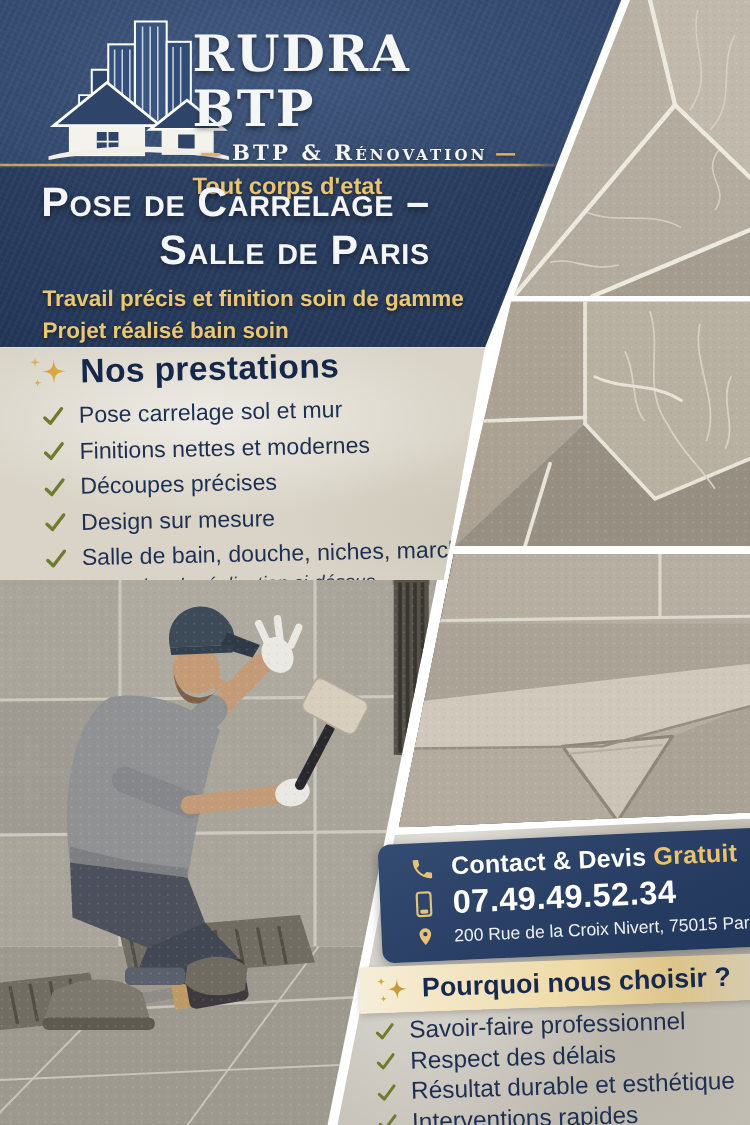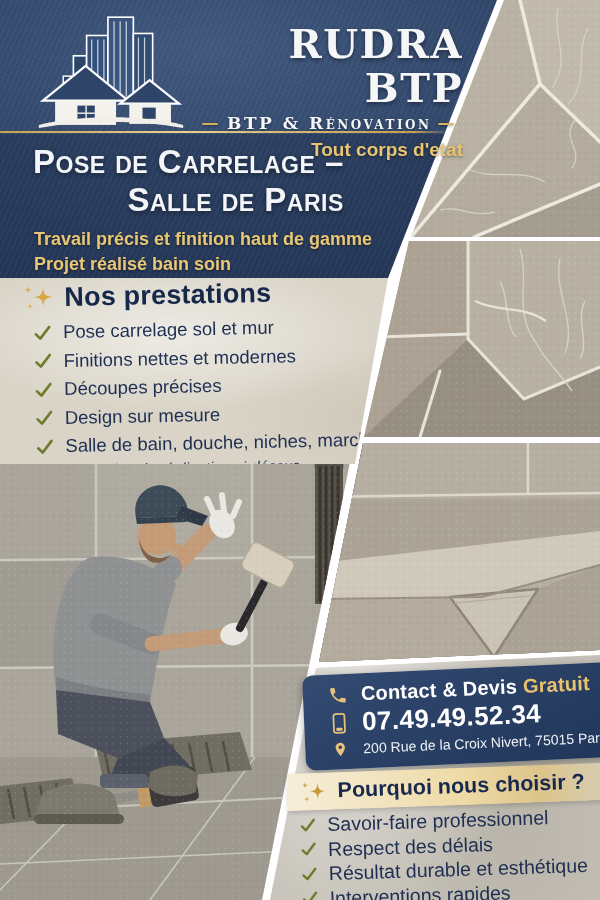--- a/index.html
+++ b/index.html
@@ -42,7 +42,7 @@
 
   svg.logo { position:absolute; left:34px; top:5px; width:154px; height:126px; }
 
-  .brand { position:absolute; left:183px; top:22px; width:280px; text-align:right;
+  .brand { position:absolute; left:154px; top:22px; width:280px; text-align:left;
            color:#f5f6f8; z-index:2; }
   .brand-name {
     font-family:"DejaVu Serif","Liberation Serif",serif;

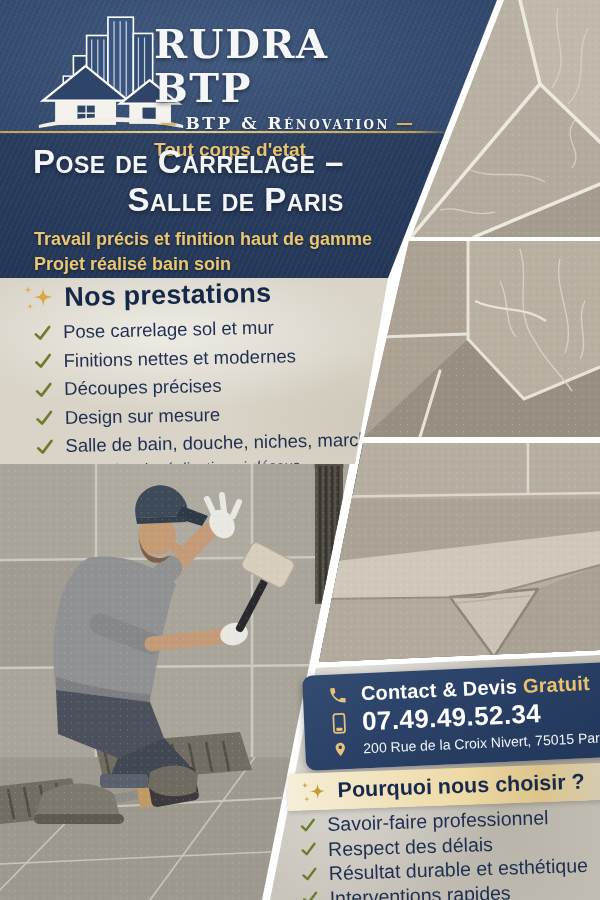--- a/index.html
+++ b/index.html
@@ -352,7 +352,7 @@
     <div>Salle de Paris</div>
   </div>
   <div class="hero-sub">
-    <div>Travail précis et finition haut de gamme</div>
+    <div>Travail précis et finition soin de gamme</div>
     <div>Projet réalisé bain soin</div>
   </div>
 

